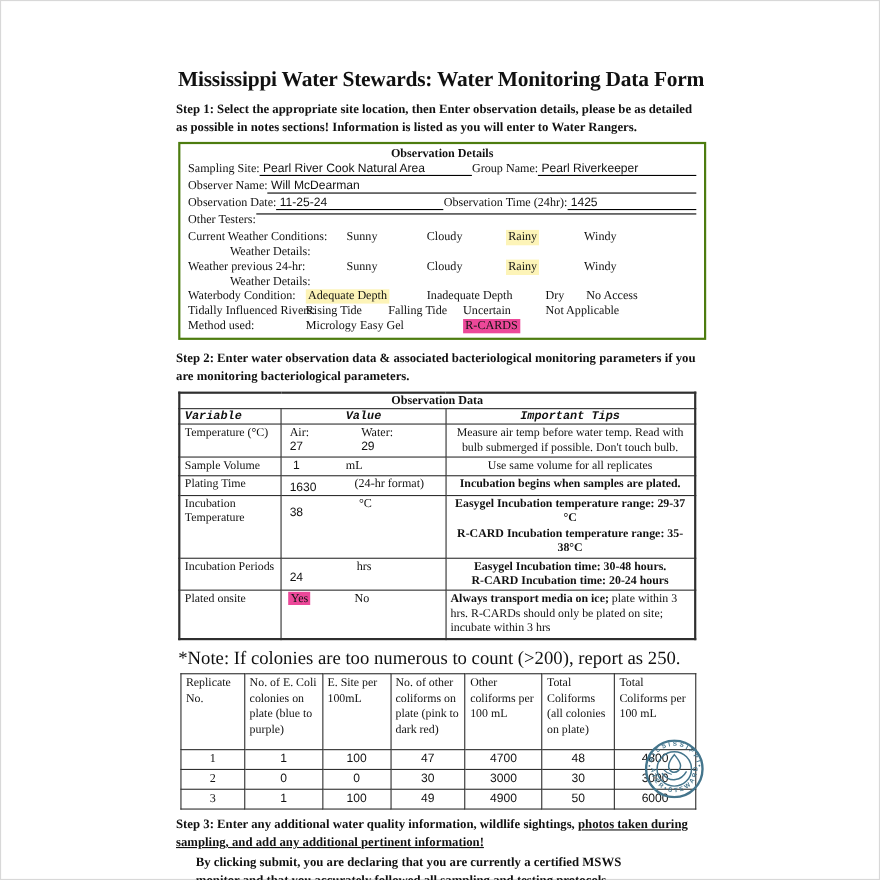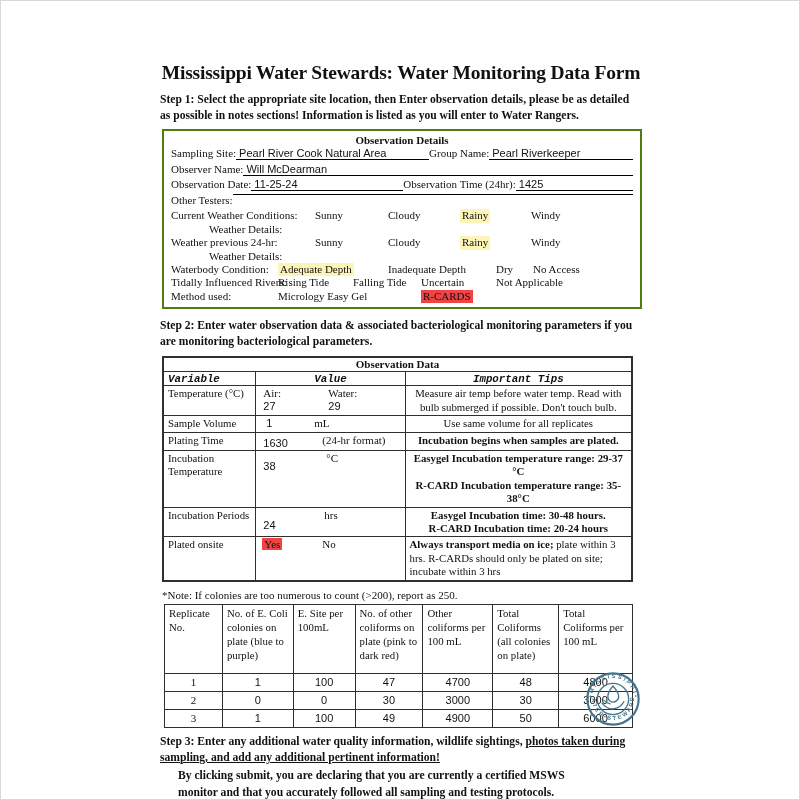--- a/index.html
+++ b/index.html
@@ -28,7 +28,7 @@
   .m1{left:107px}.m2{left:250px}
   .indent { padding-left:38px; }
   .hl { background:#fdf4b8; padding:0 2px; }
-  .hl-gold { background:#ef4444; padding:0 2px; }
+  .hl-gold { background:#ec4899; padding:0 2px; }
 
   
   table { border-collapse:collapse; }

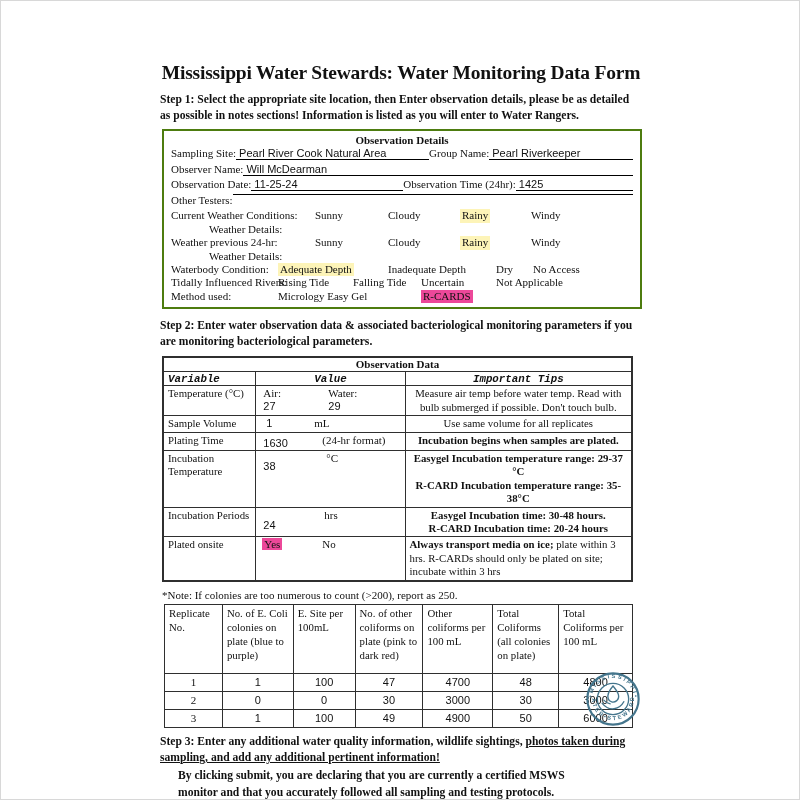--- a/index.html
+++ b/index.html
@@ -48,7 +48,7 @@
   .r-temp td { height:28px; } .r-sv td { height:16px; } .r-pt td { height:18px; }
   .r-it td { height:28px; } .r-ip td { height:27px; } .r-me td { height:24px; } .r-po td { height:36px; }
 
-  .note { font-size:11px; margin:7px 0 3px 2px; }
+  .note { font-size:17px; margin:7px 0 3px 2px; }
 
   
   .rep { width:469px; margin-left:4px; font-size:10.8px; border:1.5px solid #2f2f2f; }

